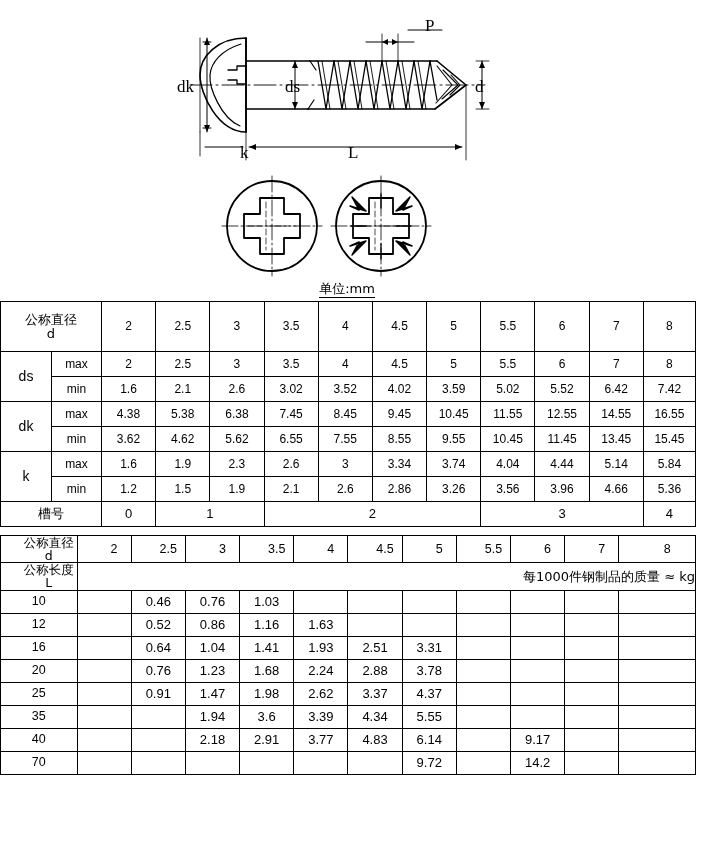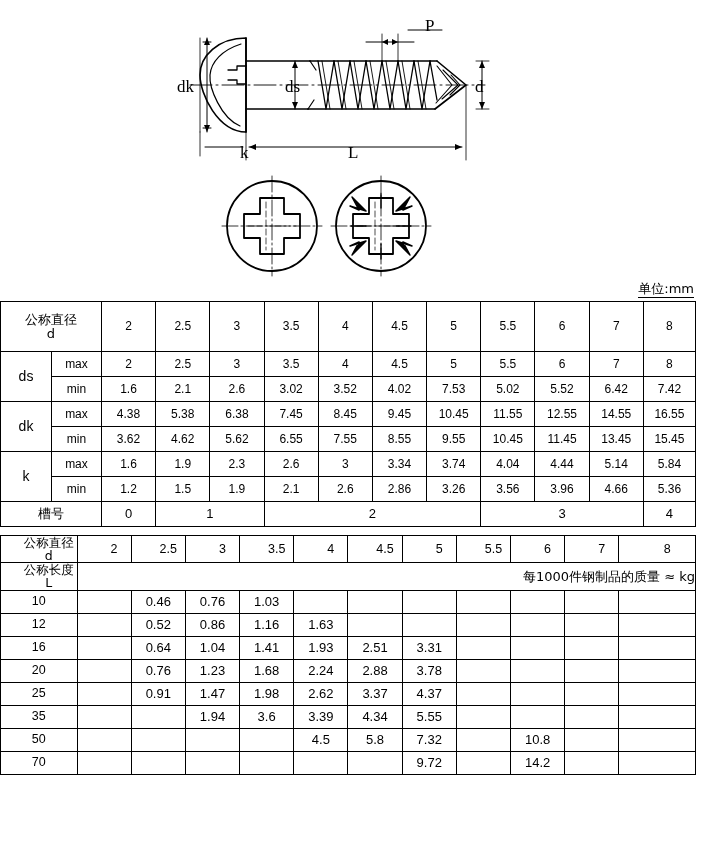--- a/index.html
+++ b/index.html
@@ -31,7 +31,7 @@
     left: 0;
     width: 704px;
     height: 22px;
-    text-align: right;
+    text-align: center;
     padding-right: 10px;
     font-size: 13px;
     color: #000;

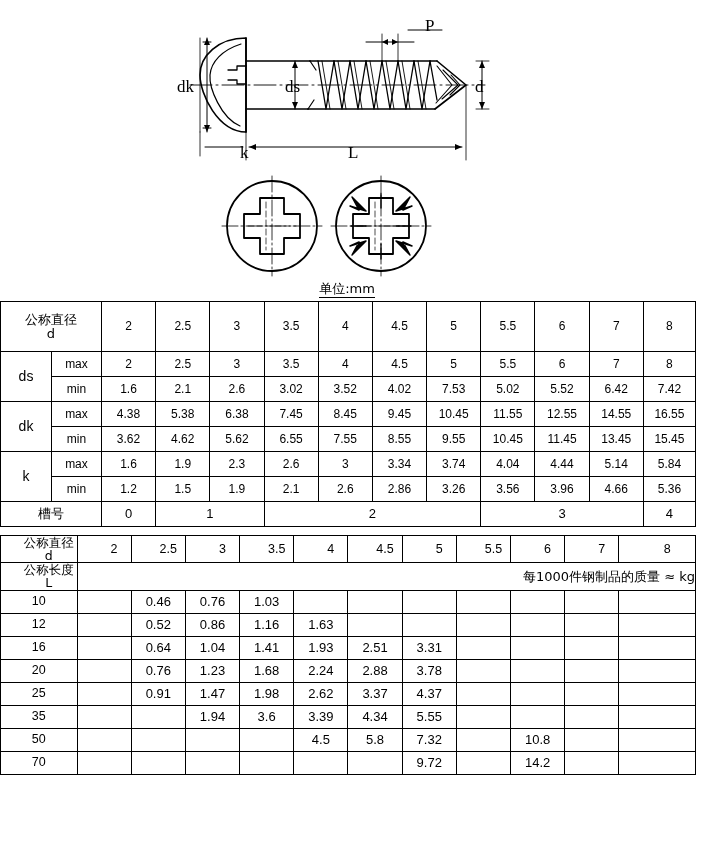--- a/index.html
+++ b/index.html
@@ -258,7 +258,7 @@
           <td class="mm">3.02</td>
           <td class="mm">3.52</td>
           <td class="mm">4.02</td>
-          <td class="mm">7.53</td>
+          <td class="mm">3.59</td>
           <td class="mm">5.02</td>
           <td class="mm">5.52</td>
           <td class="mm">6.42</td>

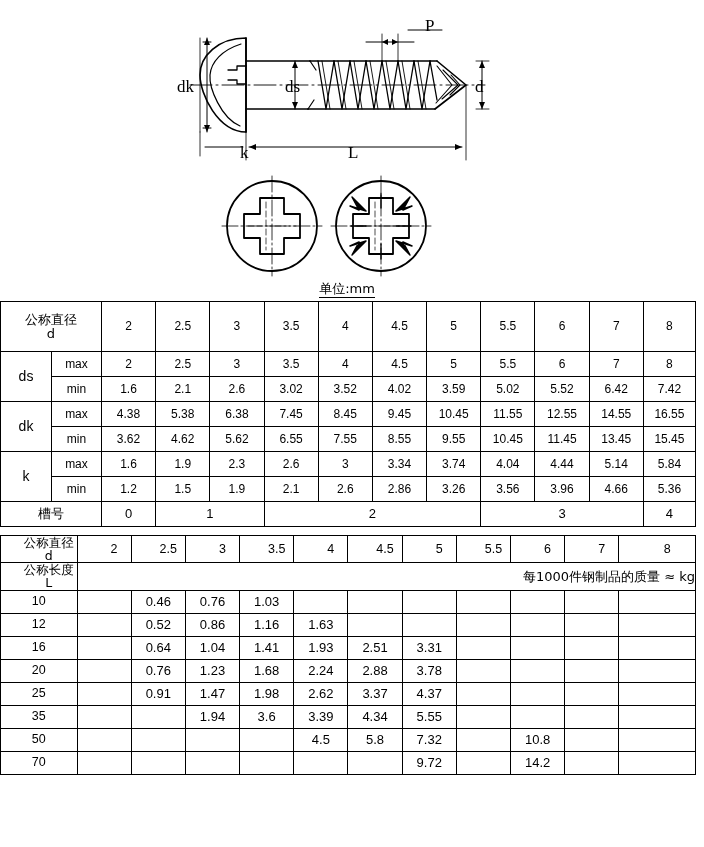--- a/index.html
+++ b/index.html
@@ -452,6 +452,20 @@
           <td class="lenval"></td>
         </tr>
         <tr>
+          <td class="lenlabel">40</td>
+          <td class="lenval"></td>
+          <td class="lenval"></td>
+          <td class="lenval">2.18</td>
+          <td class="lenval">2.91</td>
+          <td class="lenval">3.77</td>
+          <td class="lenval">4.83</td>
+          <td class="lenval">6.14</td>
+          <td class="lenval"></td>
+          <td class="lenval">9.17</td>
+          <td class="lenval"></td>
+          <td class="lenval"></td>
+        </tr>
+        <tr>
           <td class="lenlabel">50</td>
           <td class="lenval"></td>
           <td class="lenval"></td>

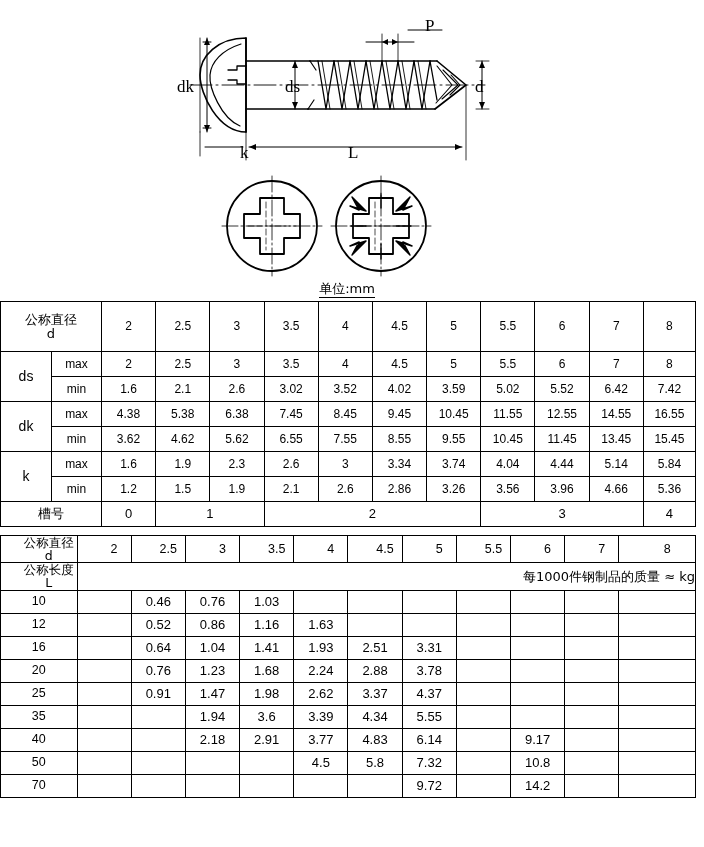--- a/index.html
+++ b/index.html
@@ -466,20 +466,6 @@
           <td class="lenval"></td>
         </tr>
         <tr>
-          <td class="lenlabel">50</td>
-          <td class="lenval"></td>
-          <td class="lenval"></td>
-          <td class="lenval"></td>
-          <td class="lenval"></td>
-          <td class="lenval">4.5</td>
-          <td class="lenval">5.8</td>
-          <td class="lenval">7.32</td>
-          <td class="lenval"></td>
-          <td class="lenval">10.8</td>
-          <td class="lenval"></td>
-          <td class="lenval"></td>
-        </tr>
-        <tr>
           <td class="lenlabel">70</td>
           <td class="lenval"></td>
           <td class="lenval"></td>

